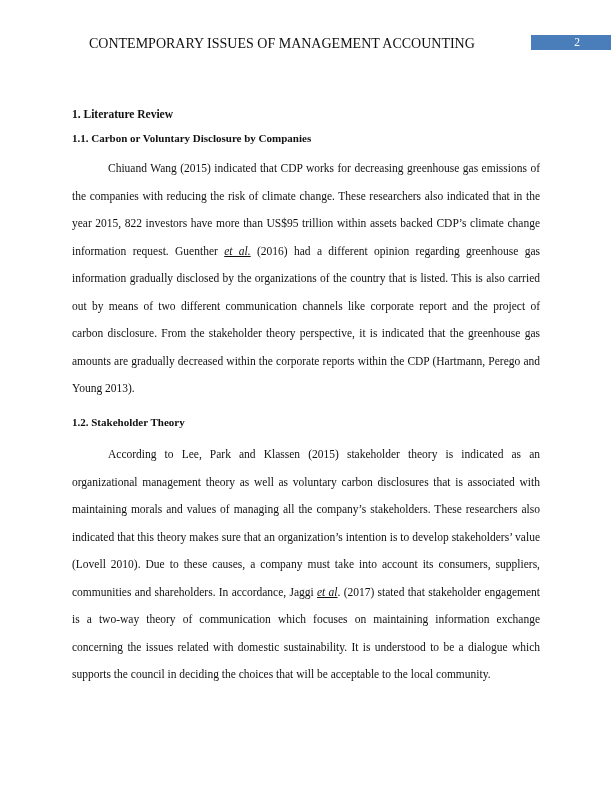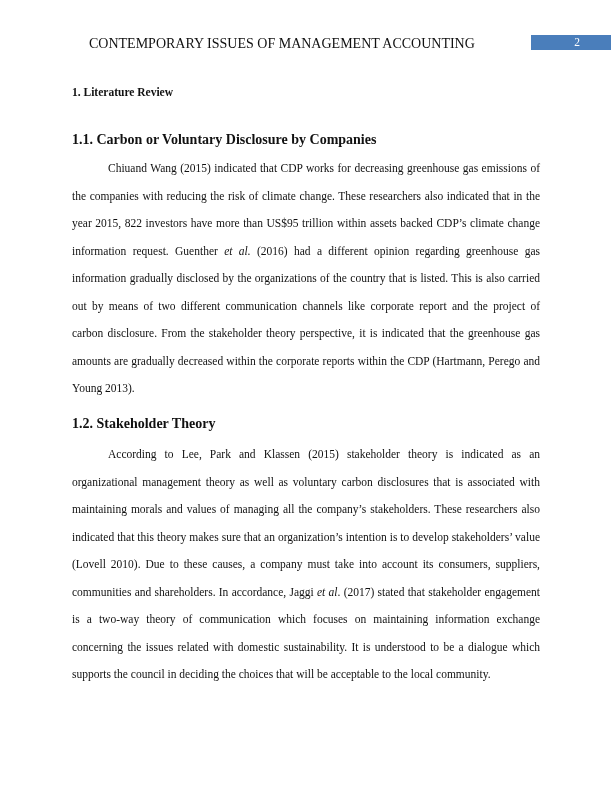--- a/index.html
+++ b/index.html
@@ -11,7 +11,7 @@
                   background: #4a7ebb; }
   .page-num { position: absolute; left: 0; right: 0; top: 0px; text-align: center;
               color: #ffffff; font-size: 11.5px; line-height: 15px; padding-left: 12px; }
-  .h1 { position: absolute; left: 72px; top: 86px; font-weight: bold; font-size: 11.5px; }
+  .h1 { position: absolute; left: 72px; top: 108px; font-weight: bold; font-size: 11.5px; }
   .h2 { position: absolute; left: 72px; font-weight: bold; font-size: 14px; white-space: nowrap; }
   .para { position: absolute; left: 72px; width: 468px; font-size: 11.5px;
           line-height: 27.5px; text-align: justify; text-indent: 36px; margin: 0; }

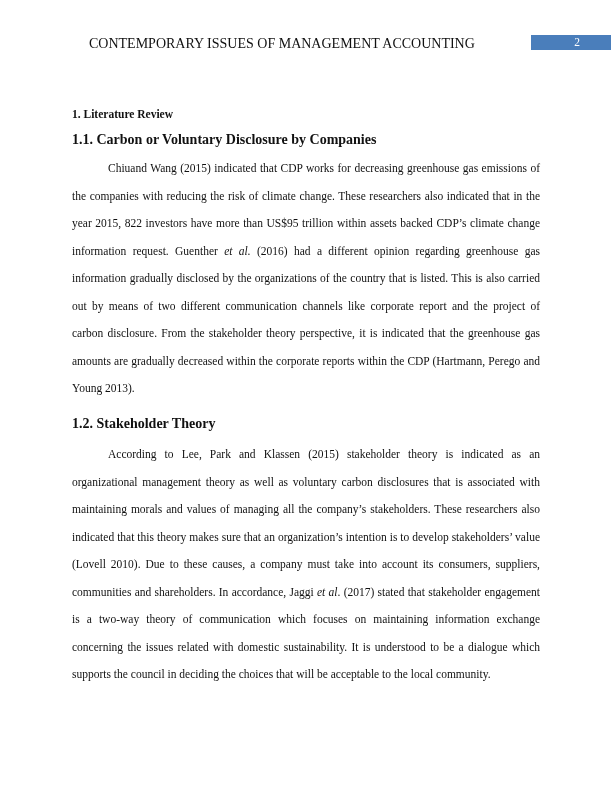--- a/index.html
+++ b/index.html
@@ -12,7 +12,7 @@
   .page-num { position: absolute; left: 0; right: 0; top: 0px; text-align: center;
               color: #ffffff; font-size: 11.5px; line-height: 15px; padding-left: 12px; }
   .h1 { position: absolute; left: 72px; top: 108px; font-weight: bold; font-size: 11.5px; }
-  .h2 { position: absolute; left: 72px; font-weight: bold; font-size: 14px; white-space: nowrap; }
+  .h2 { position: absolute; left: 72px; font-weight: bold; font-size: 11px; white-space: nowrap; }
   .para { position: absolute; left: 72px; width: 468px; font-size: 11.5px;
           line-height: 27.5px; text-align: justify; text-indent: 36px; margin: 0; }
   .para em { font-style: italic; }

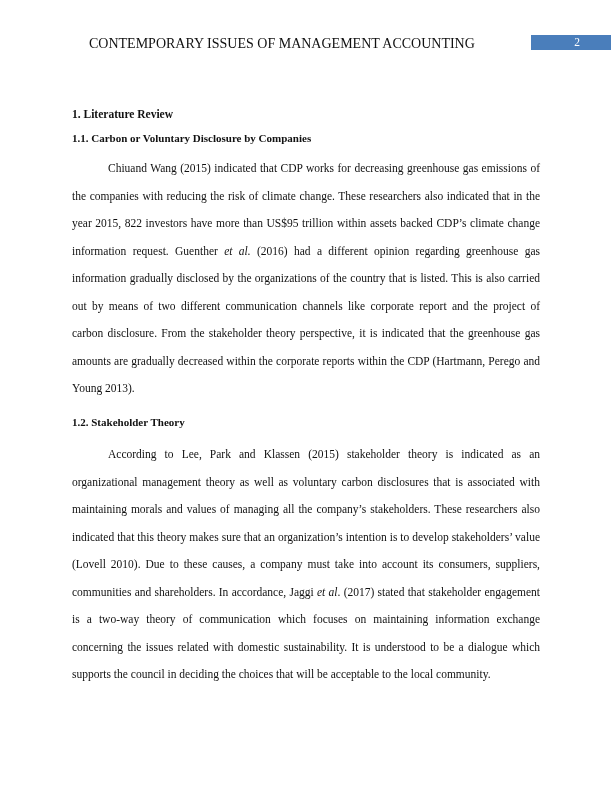--- a/index.html
+++ b/index.html
@@ -15,7 +15,7 @@
   .h2 { position: absolute; left: 72px; font-weight: bold; font-size: 11px; white-space: nowrap; }
   .para { position: absolute; left: 72px; width: 468px; font-size: 11.5px;
           line-height: 27.5px; text-align: justify; text-indent: 36px; margin: 0; }
-  .para em { font-style: italic; }
+  .para em { font-style: italic; text-decoration: underline; }
 </style>
 </head>
 <body>

